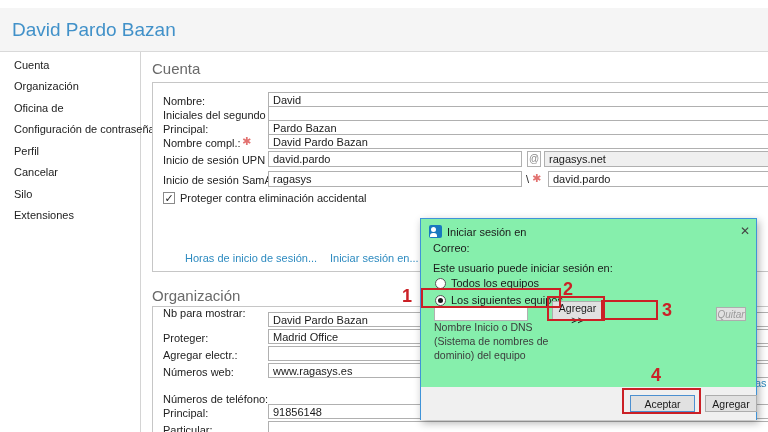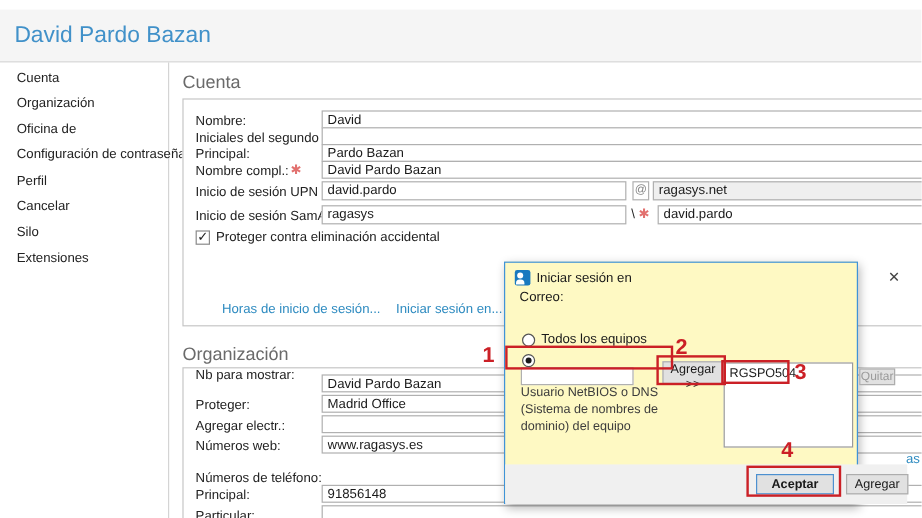--- a/index.html
+++ b/index.html
@@ -33,7 +33,7 @@
   .chk { width:12px; height:12px; border:1px solid #8a8a8a; background:#fff; font-size:11px; line-height:10px; text-align:center; color:#1c1c1c; font-weight:bold; }
   .link { font-size:11px; color:#2e8bc0; white-space:nowrap; cursor:pointer; }
   
-  .dialog { left:420px; top:218px; width:295px; height:202px; background:#fef9c3; border:1px solid #3f93d8; box-shadow:2px 3px 8px rgba(0,0,0,.3); z-index:10; }
+  .dialog { left:420px; top:218px; width:337px; height:202px; background:#86efac; border:1px solid #3f93d8; box-shadow:2px 3px 8px rgba(0,0,0,.3); z-index:10; }
   .dlg-txt { position:absolute; font-size:11px; color:#1a1a1a; white-space:nowrap; }
   .dlg-icon { position:absolute; left:8px; top:6px; width:13px; height:13px; background:#1879bf; border-radius:2px; }
   .dlg-icon::before { content:""; position:absolute; left:2px; top:2px; width:5px; height:5px; border-radius:50%; background:#fff; }

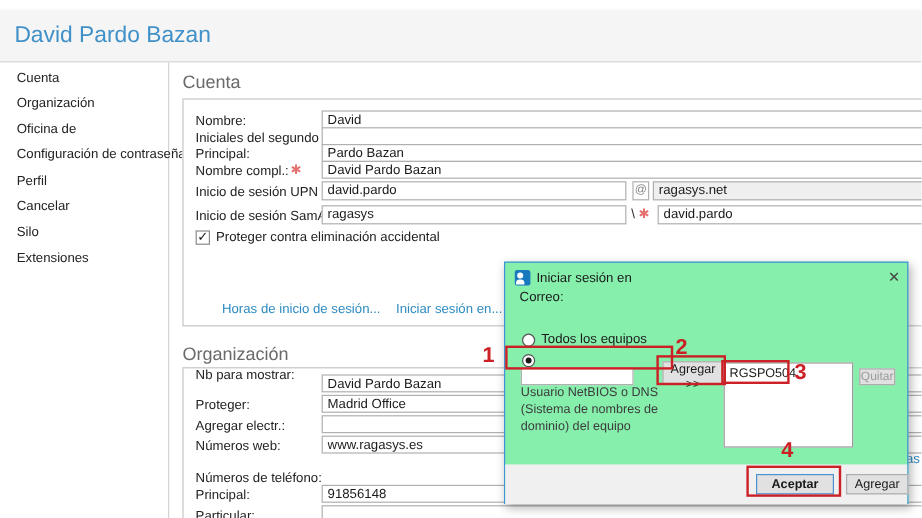--- a/index.html
+++ b/index.html
@@ -125,6 +125,7 @@
   <div class="close-x">✕</div>
 
   <div class="dlg-txt" style="left:12px;top:23px">Correo:</div>
+  <div class="dlg-txt" style="left:12px;top:43px">Este usuario puede iniciar sesión en:</div>
 
   <div class="radio" style="left:14px;top:59px"></div>
   <div class="dlg-txt" style="left:30px;top:58px">Todos los equipos</div>

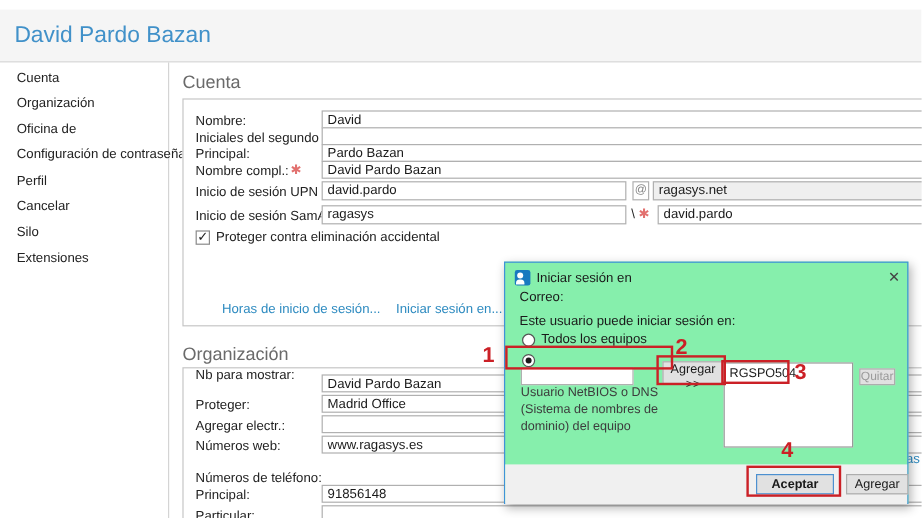--- a/index.html
+++ b/index.html
@@ -131,6 +131,7 @@
   <div class="dlg-txt" style="left:30px;top:58px">Todos los equipos</div>
 
   <div class="radio sel" style="left:14px;top:76px"></div>
+  <div class="dlg-txt" style="left:30px;top:75px">Los siguientes equipos</div>
 
   <input class="inp" style="left: 13px; top: 87px; width: 94px; height: 15px;" value="">
   <button class="btn" style="left:131px;top:82px;width:51px;height:19px">Agregar &gt;&gt;</button>

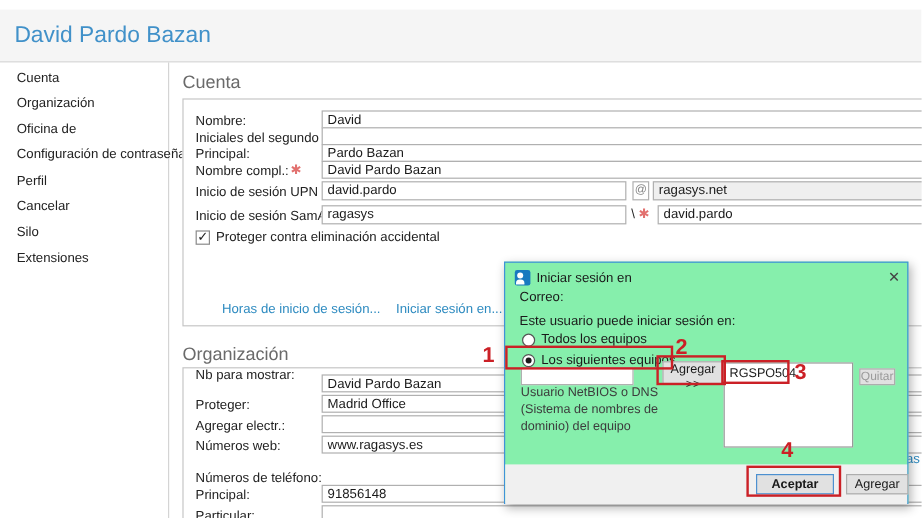--- a/index.html
+++ b/index.html
@@ -136,9 +136,6 @@
   <input class="inp" style="left: 13px; top: 87px; width: 94px; height: 15px;" value="">
   <button class="btn" style="left:131px;top:82px;width:51px;height:19px">Agregar &gt;&gt;</button>
 
-  <div class="listbox" style="left:182px;top:83px;width:108px;height:71px">
-    <div class="list-item">RGSPO504</div>
-  </div>
 
   <button class="btn disabled" style="left:295px;top:88px;width:30px;height:14px;font-size:10px">Quitar</button>
 

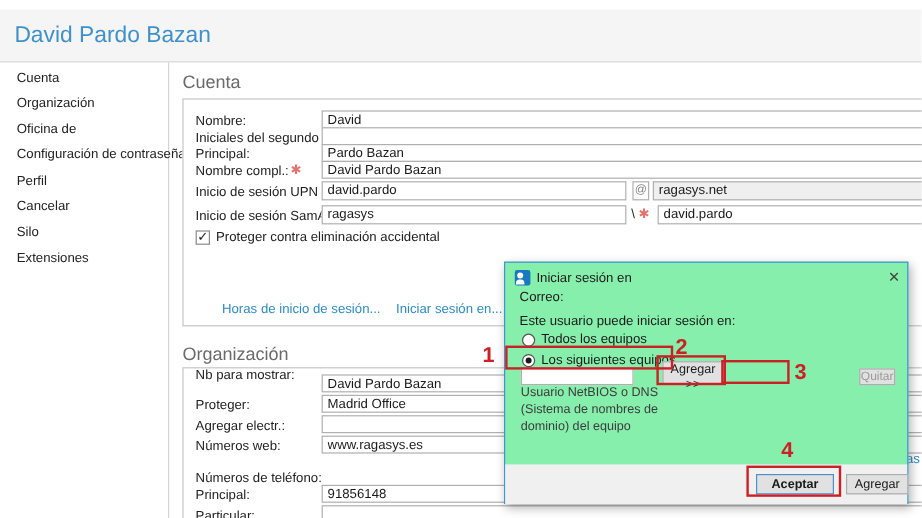--- a/index.html
+++ b/index.html
@@ -43,7 +43,7 @@
   .radio.sel::after { content:""; position:absolute; left:2px; top:2px; width:5px; height:5px; border-radius:50%; background:#1a1a1a; }
   .btn { position:absolute; border:1px solid #adadad; background:#e1e1e1; font-family:"Liberation Sans","DejaVu Sans",sans-serif; font-size:10.5px; color:#1a1a1a; text-align:center; cursor:pointer; padding:0; }
   .btn.default { border:1px solid #4d90d0;font-weight:bold; }
-  .btn.disabled { color:#9a9a9a; }
+  .btn.disabled { color:#9a9a9a;font-style:italic; }
   .listbox { position:absolute; border:1px solid #9a9a9a; background:#fff; }
   .list-item { font-size:10.5px; color:#1a1a1a; padding:2px 4px; white-space:nowrap; cursor:default; }
   .helper { position:absolute; font-size:10.5px; line-height:14px; color:#3c3c3c; }

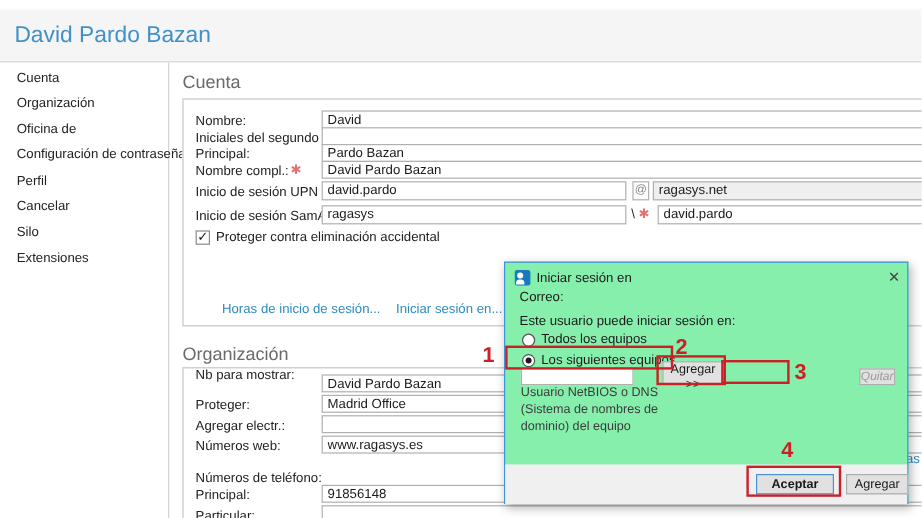--- a/index.html
+++ b/index.html
@@ -139,7 +139,7 @@
 
   <button class="btn disabled" style="left:295px;top:88px;width:30px;height:14px;font-size:10px">Quitar</button>
 
-  <div class="helper" style="left:13px;top:101px;width:118px">Usuario NetBIOS o DNS (Sistema de nombres de dominio) del equipo</div>
+  <div class="helper" style="left:13px;top:101px;width:118px">Nombre Inicio o DNS (Sistema de nombres de dominio) del equipo</div>
 
   <div class="dlg-footer"></div>
   <button class="btn default" style="left:209px;top:176px;width:65px;height:17px">Aceptar</button>

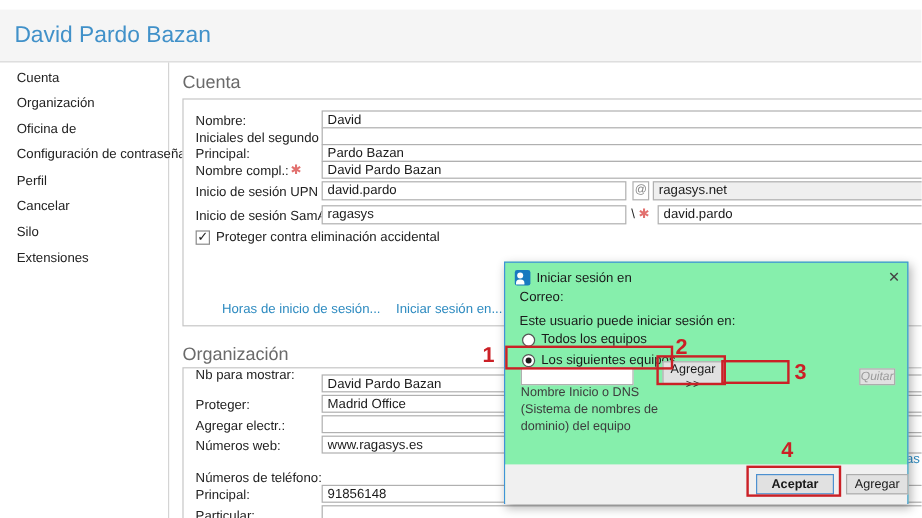--- a/index.html
+++ b/index.html
@@ -42,7 +42,7 @@
   .radio { position:absolute; width:11px; height:11px; border:1px solid #555; border-radius:50%; background:#fff; }
   .radio.sel::after { content:""; position:absolute; left:2px; top:2px; width:5px; height:5px; border-radius:50%; background:#1a1a1a; }
   .btn { position:absolute; border:1px solid #adadad; background:#e1e1e1; font-family:"Liberation Sans","DejaVu Sans",sans-serif; font-size:10.5px; color:#1a1a1a; text-align:center; cursor:pointer; padding:0; }
-  .btn.default { border:1px solid #4d90d0;font-weight:bold; }
+  .btn.default { border:1px solid #4d90d0; }
   .btn.disabled { color:#9a9a9a;font-style:italic; }
   .listbox { position:absolute; border:1px solid #9a9a9a; background:#fff; }
   .list-item { font-size:10.5px; color:#1a1a1a; padding:2px 4px; white-space:nowrap; cursor:default; }

